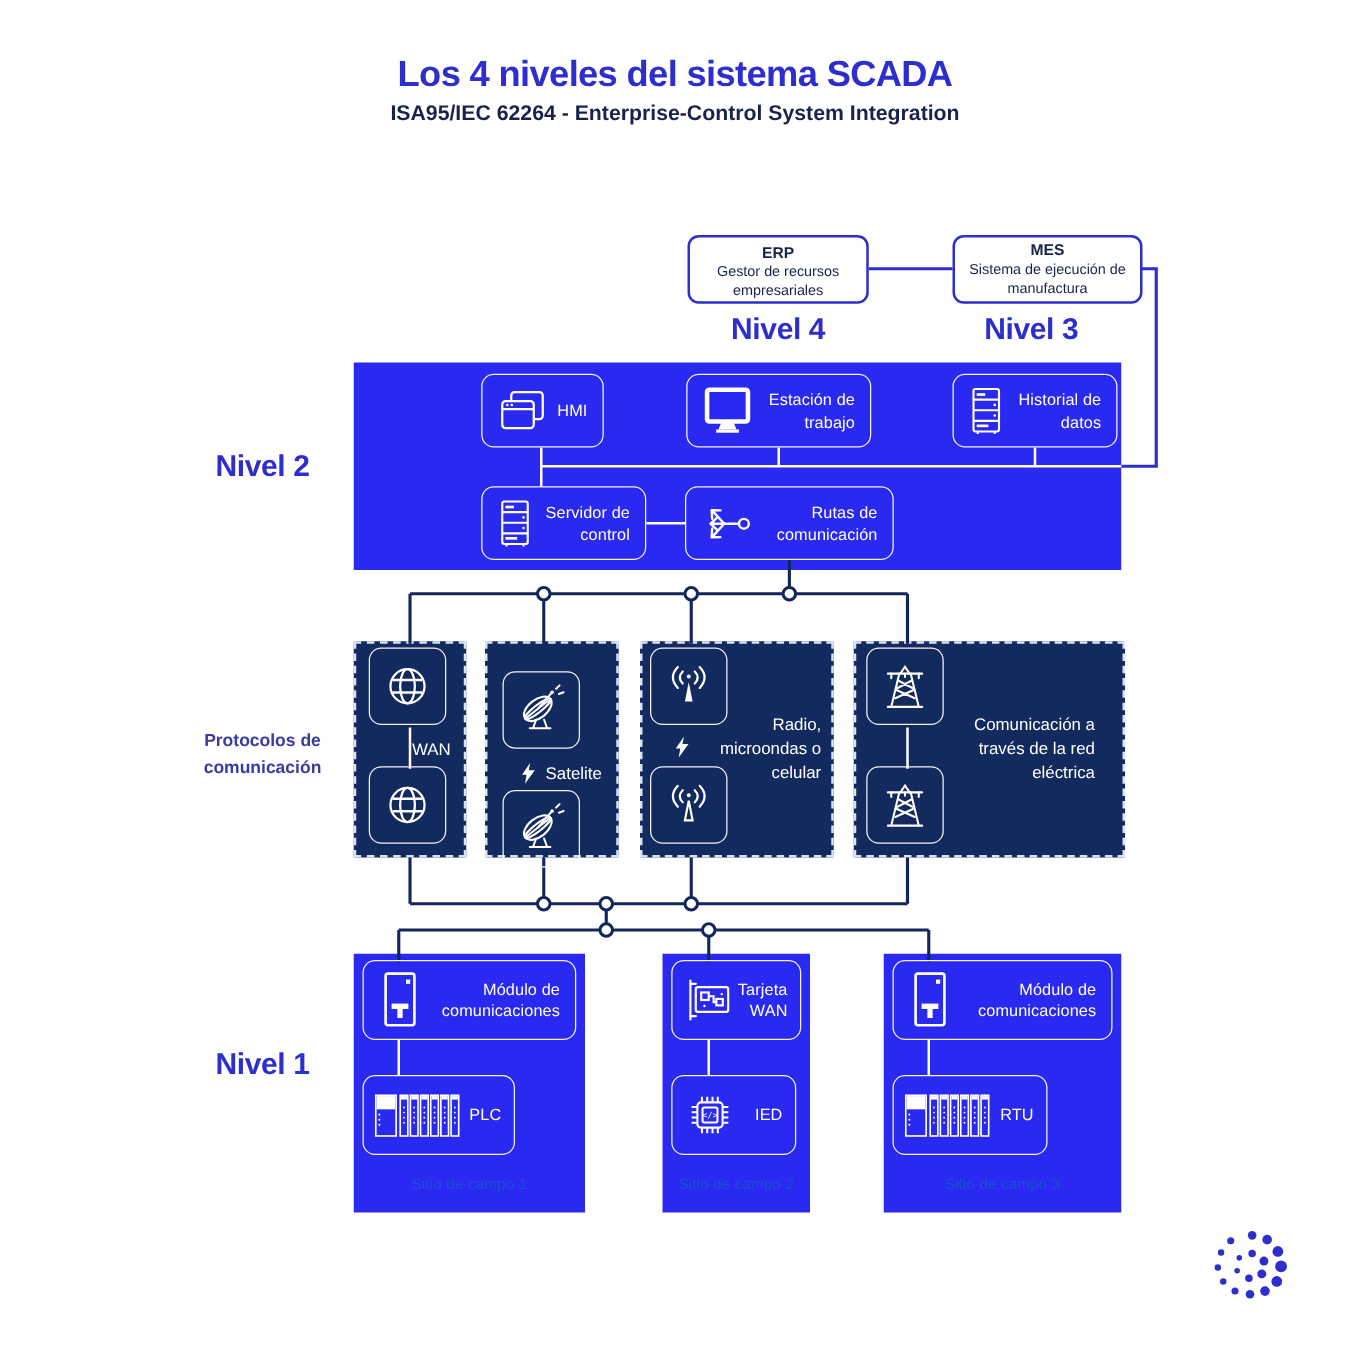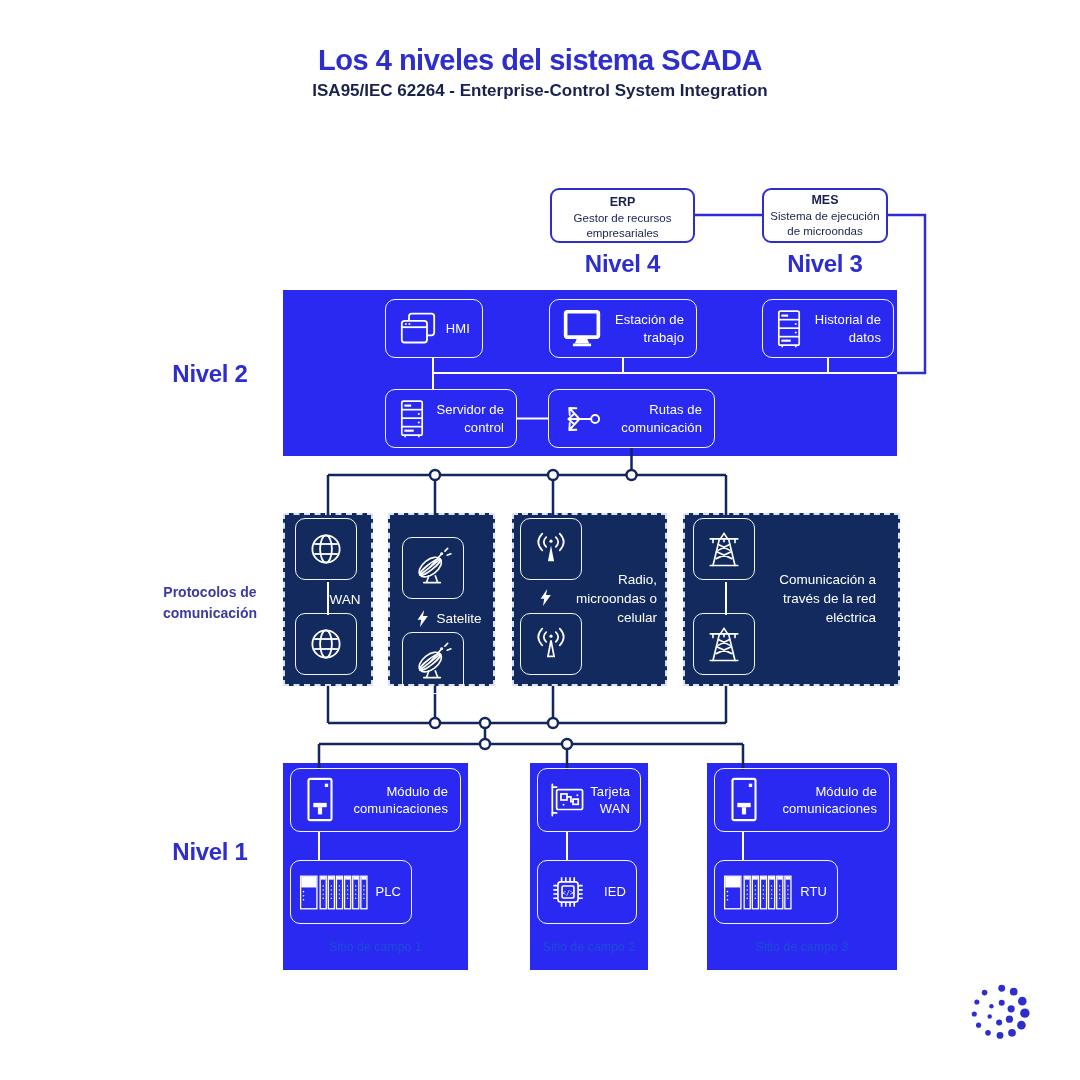--- a/index.html
+++ b/index.html
@@ -99,7 +99,7 @@
     <div class="bt">ERP</div>
     <div class="bd">Gestor de recursos empresariales</div>
   </div>
-  <div class="abs topbox" style="left:762px;top:188px;width:126px;height:55px;">
+  <div class="abs topbox" style="left:762px;top:188px;width:152px;height:55px;">
     <div class="bt">MES</div>
     <div class="bd">Sistema de ejecución de microondas</div>
   </div>

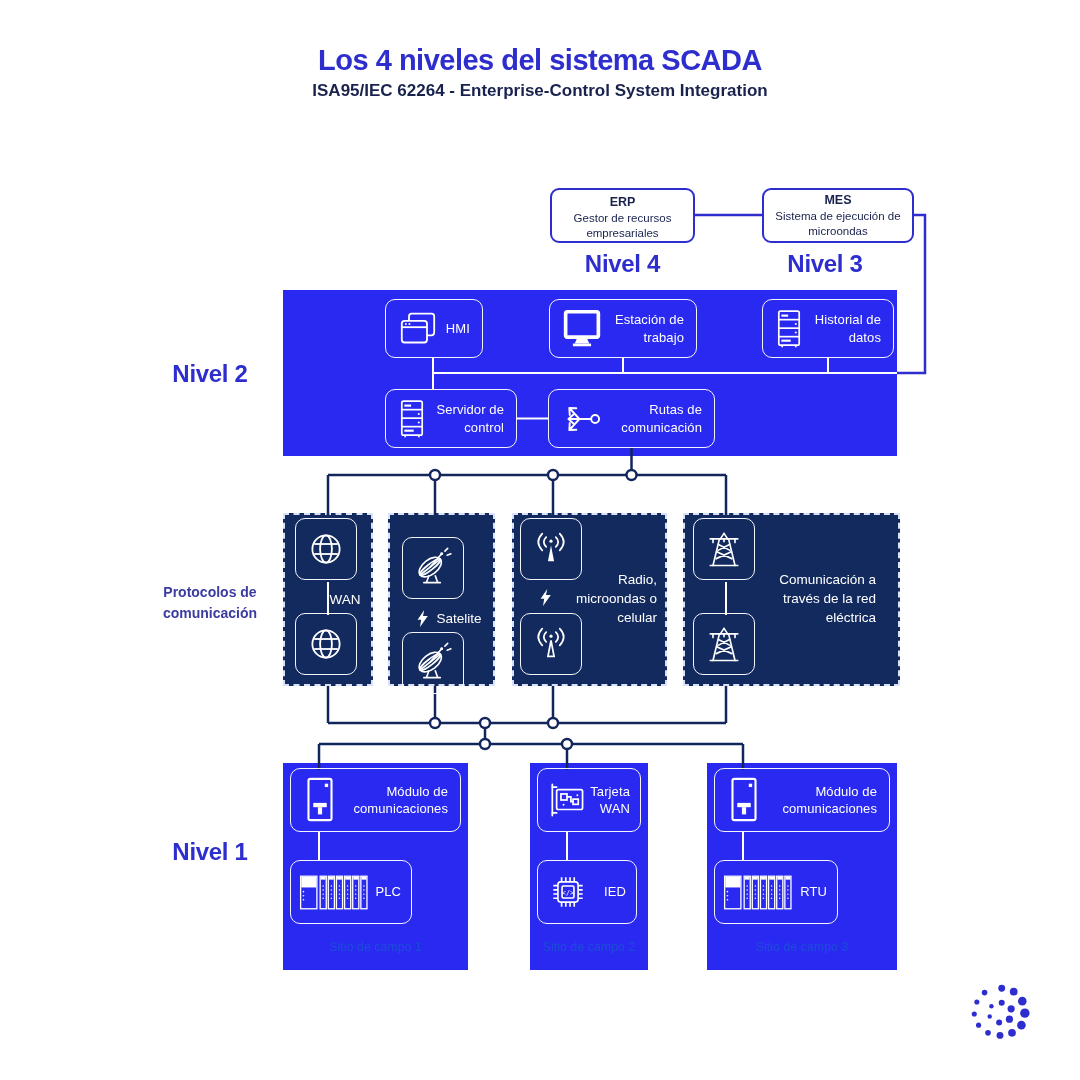--- a/index.html
+++ b/index.html
@@ -101,7 +101,7 @@
   </div>
   <div class="abs topbox" style="left:762px;top:188px;width:152px;height:55px;">
     <div class="bt">MES</div>
-    <div class="bd">Sistema de ejecución de microondas</div>
+    <div class="bd">Sistema de ejecución de manufactura</div>
   </div>
   <div class="abs lvl-label" style="left:550px;top:250px;width:145px;">Nivel 4</div>
   <div class="abs lvl-label" style="left:762px;top:250px;width:126px;">Nivel 3</div>

